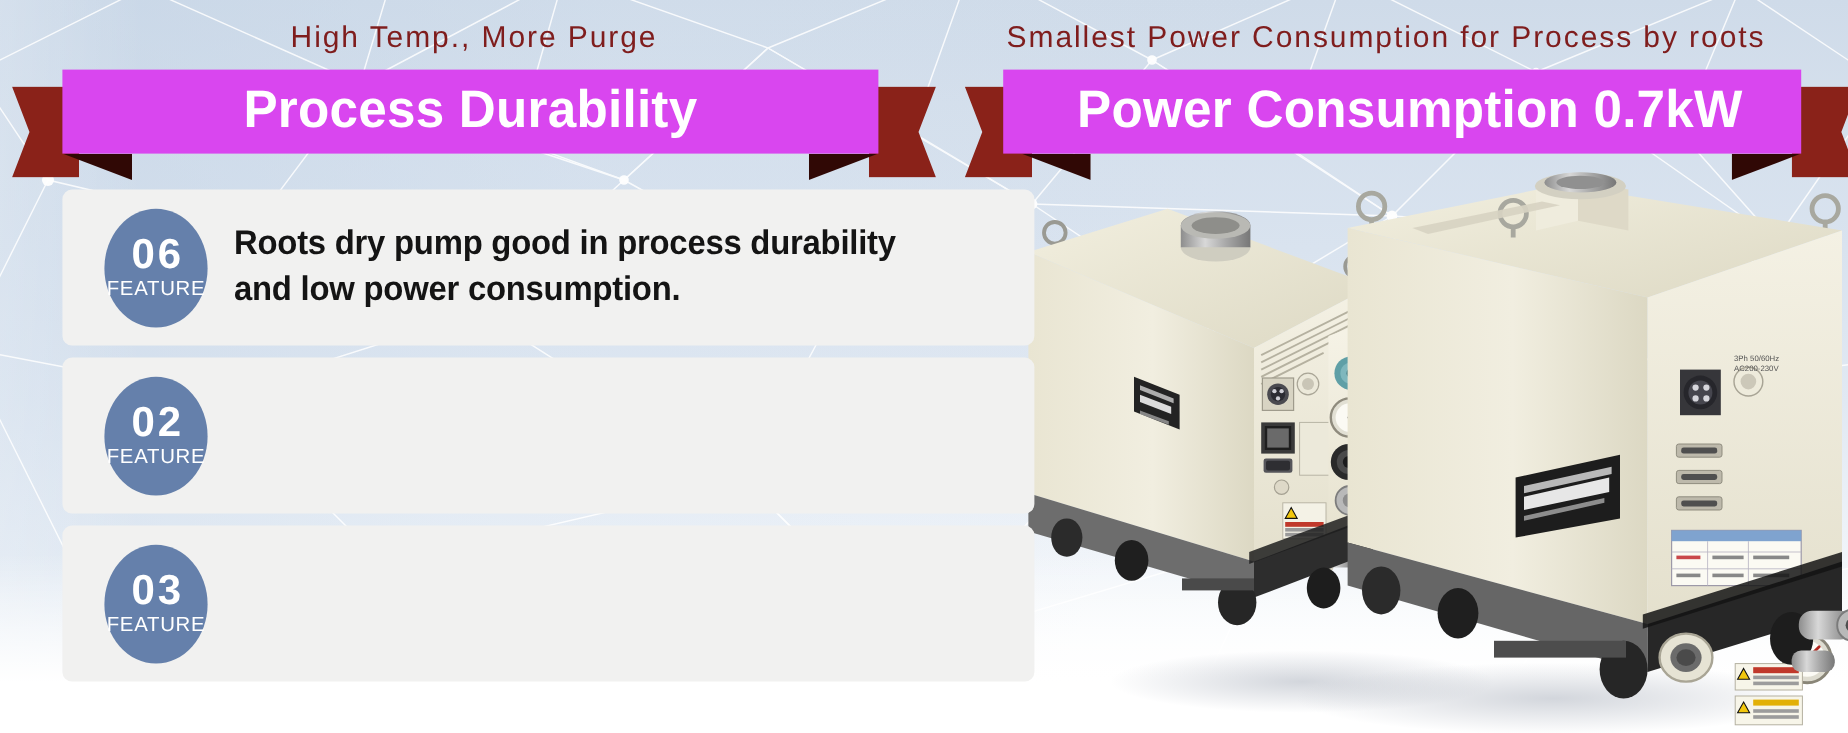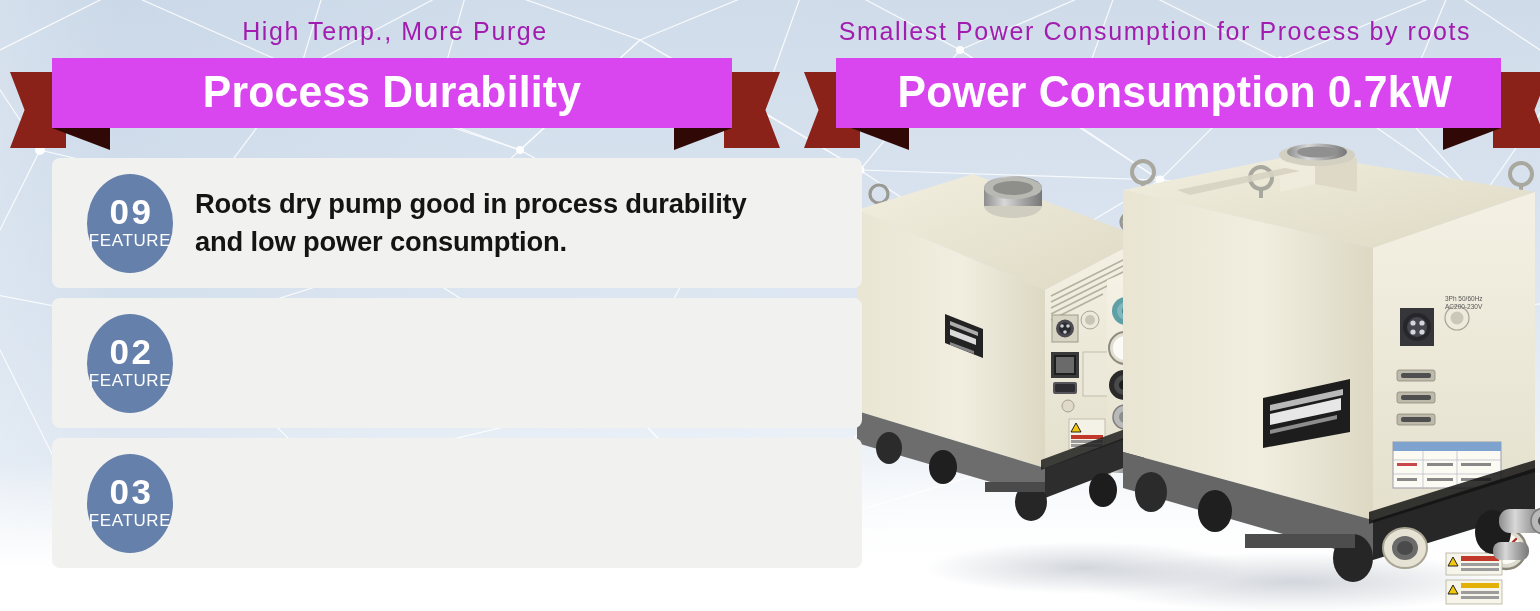--- a/index.html
+++ b/index.html
@@ -73,7 +73,7 @@
     text-align: center;
     font-size: 25px;
     letter-spacing: 1.6px;
-    color: #a21caf;
+    color: #7f1d1d;
     font-family: "Liberation Sans", sans-serif;
     font-weight: 400;
     white-space: nowrap;

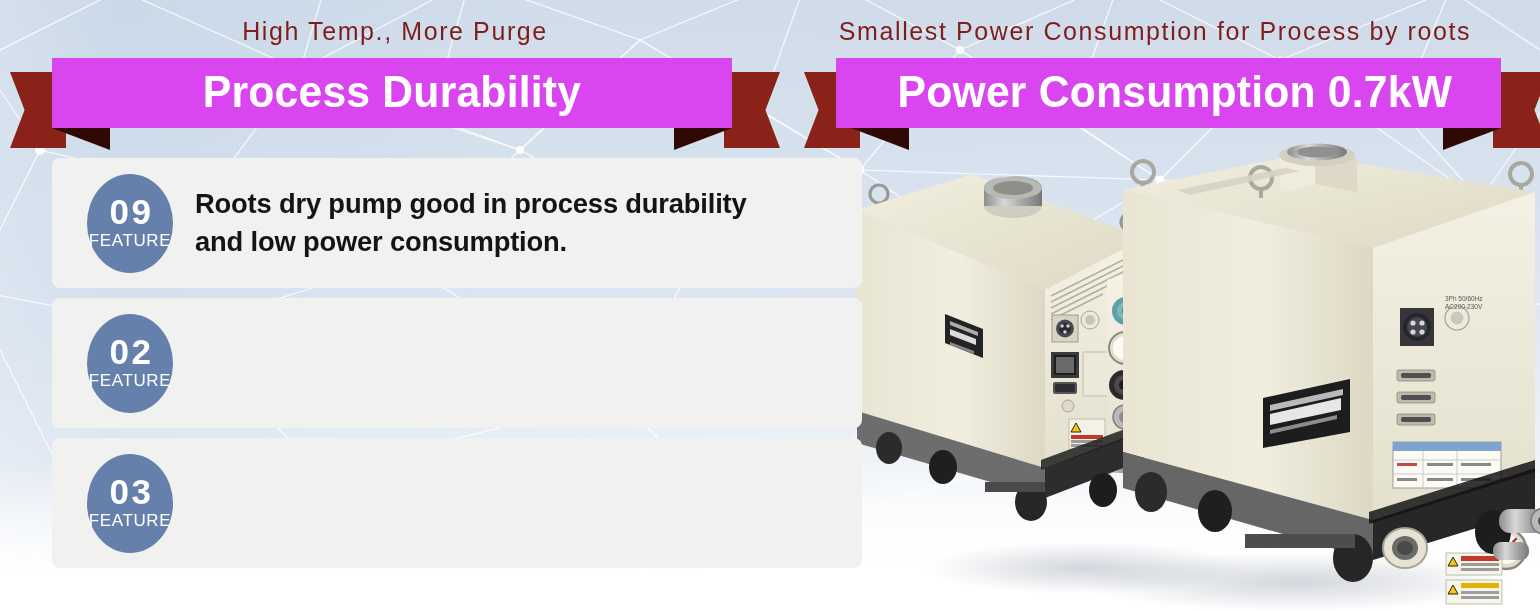--- a/index.html
+++ b/index.html
@@ -633,7 +633,7 @@
 
     <div class="card">
       <div class="badge">
-        <span class="badge-num">09</span>
+        <span class="badge-num">06</span>
         <span class="badge-label">FEATURE</span>
       </div>
       <div class="card-body">

